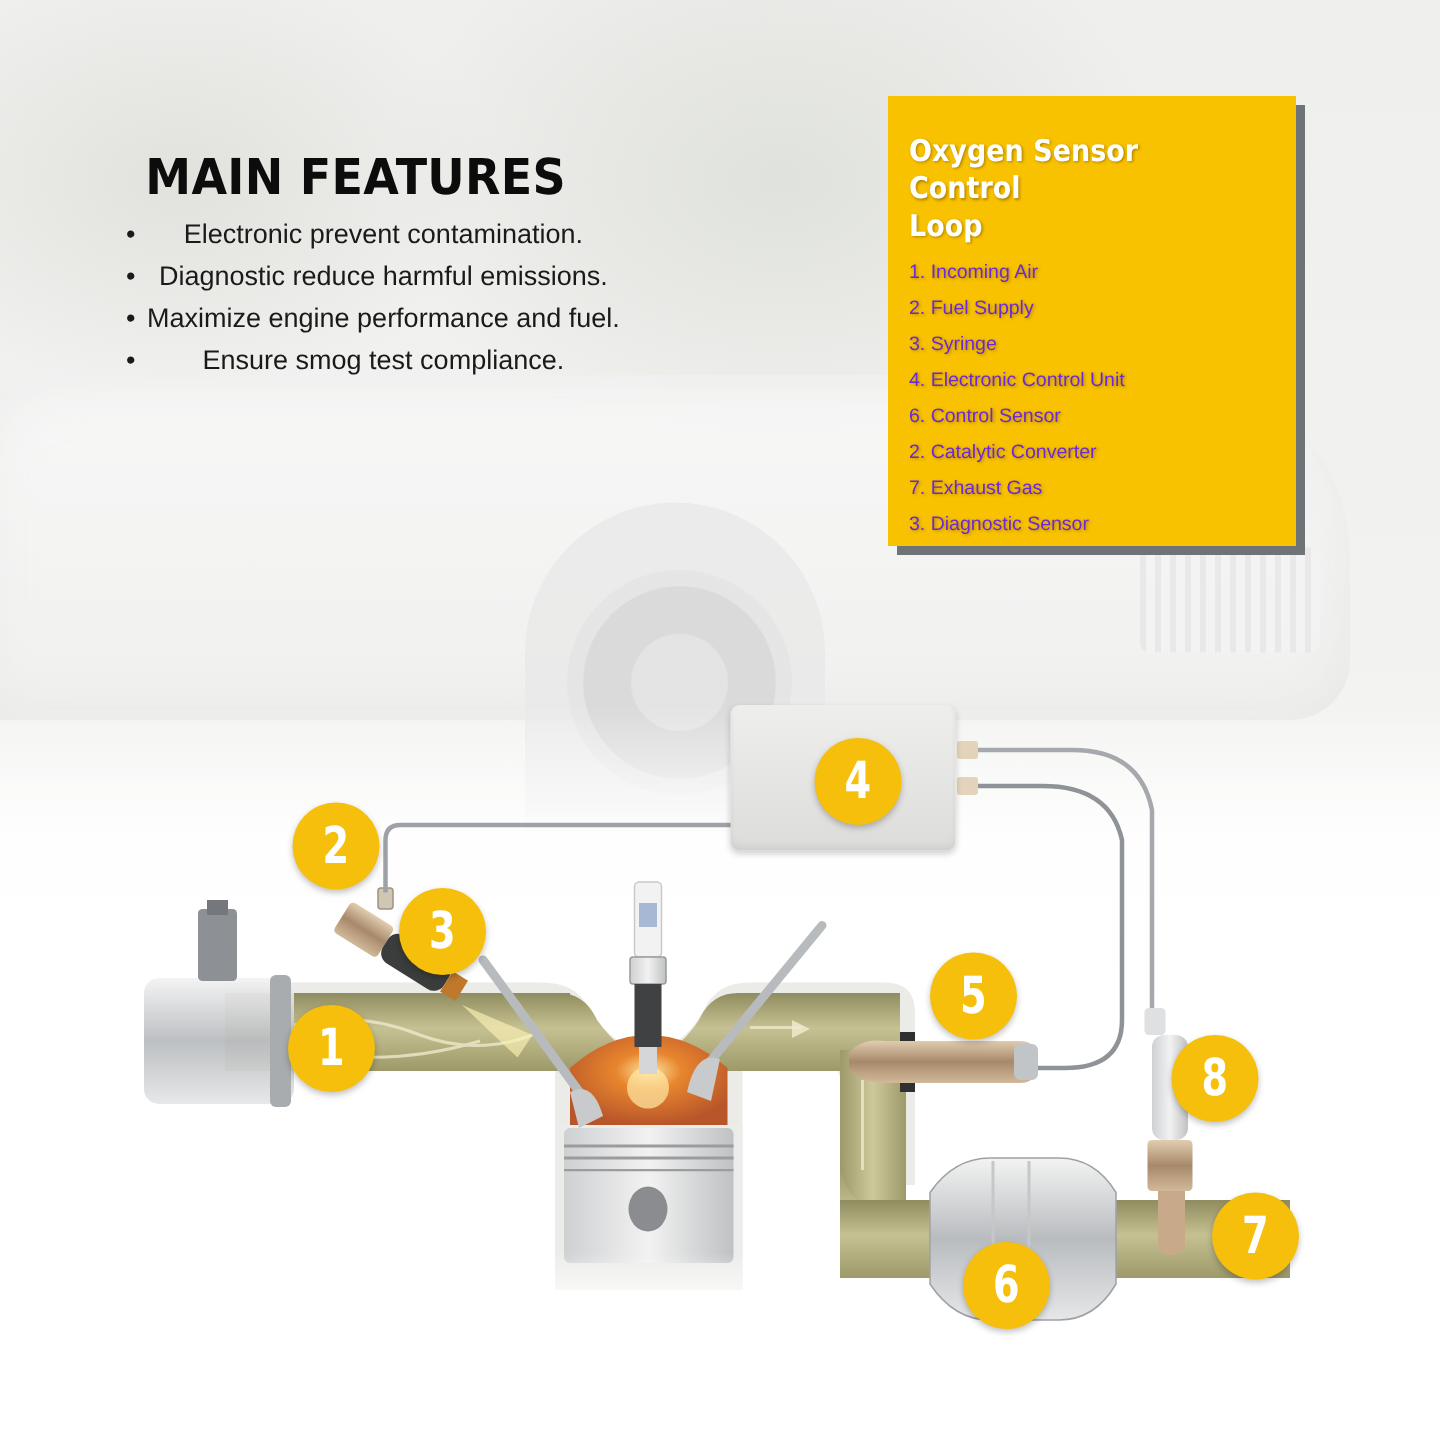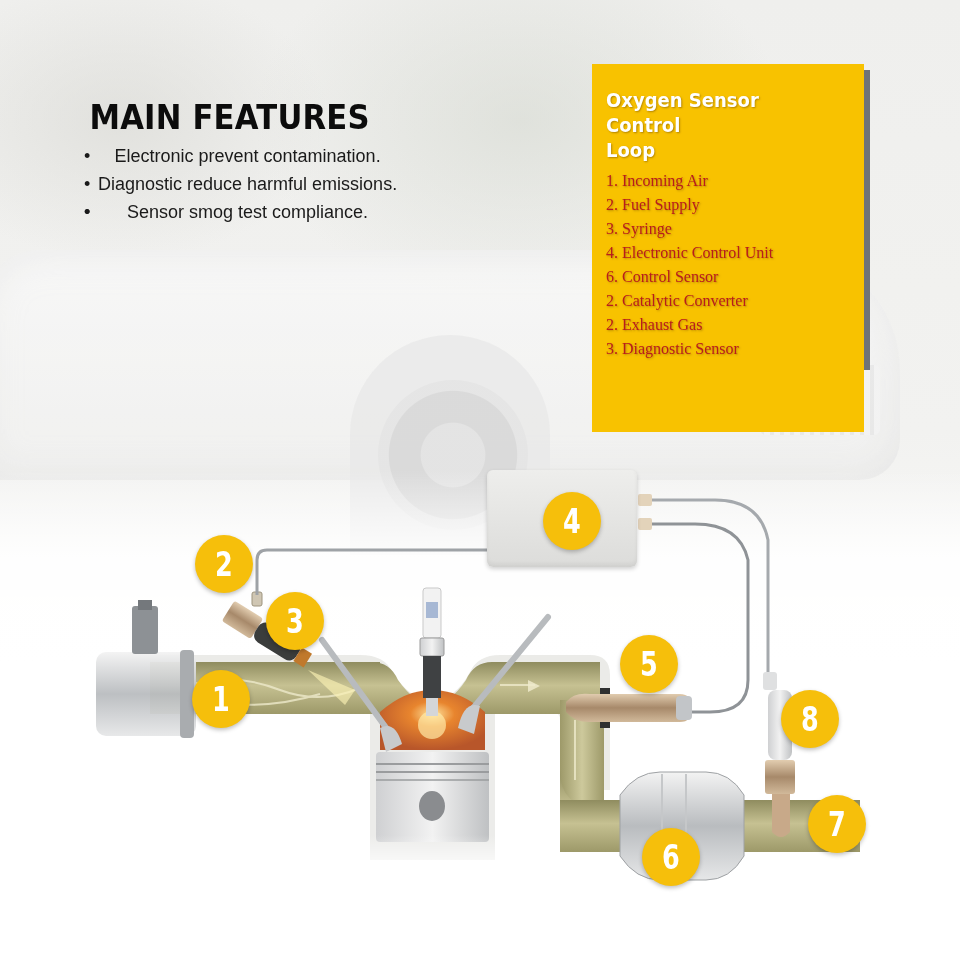--- a/index.html
+++ b/index.html
@@ -62,7 +62,7 @@
     background: #6e7378;
   }
   .legend {
-    position: absolute; left: 592px; top: 64px; width: 272px; height: 368px;
+    position: absolute; left: 592px; top: 64px; width: 272px; height: 300px;
     background: #f8c200; box-sizing: border-box; padding: 24px 14px 0 14px;
   }
   .legend h2 {

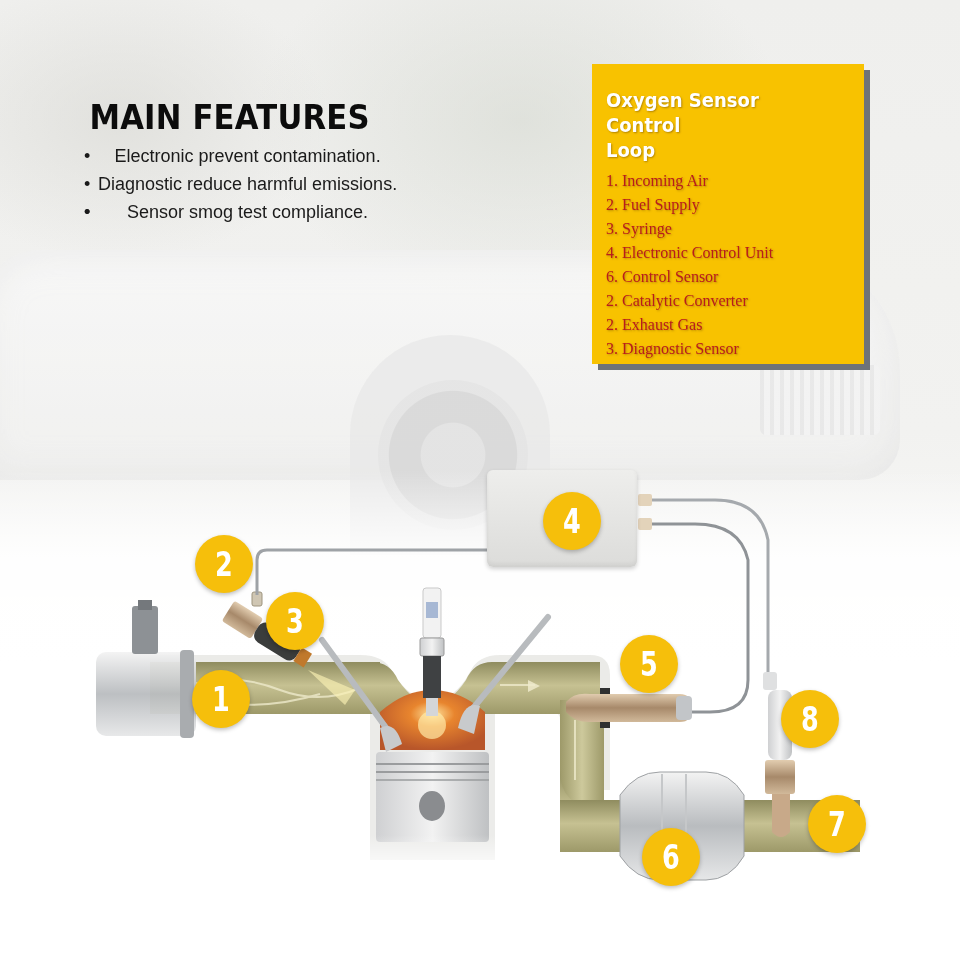--- a/index.html
+++ b/index.html
@@ -73,7 +73,7 @@
   }
   .legend ol { list-style: none; margin: 0; padding: 0; }
   .legend li {
-    font-family: Liberation Serif, serif; font-size: 16px; line-height: 24px; color: #b91c1c;
+    font-family: Liberation Sans, sans-serif; font-size: 13px; line-height: 24px; color: #6d28d9;
     text-shadow: 1px 1px 2px rgba(130,90,0,0.5);
   }
 

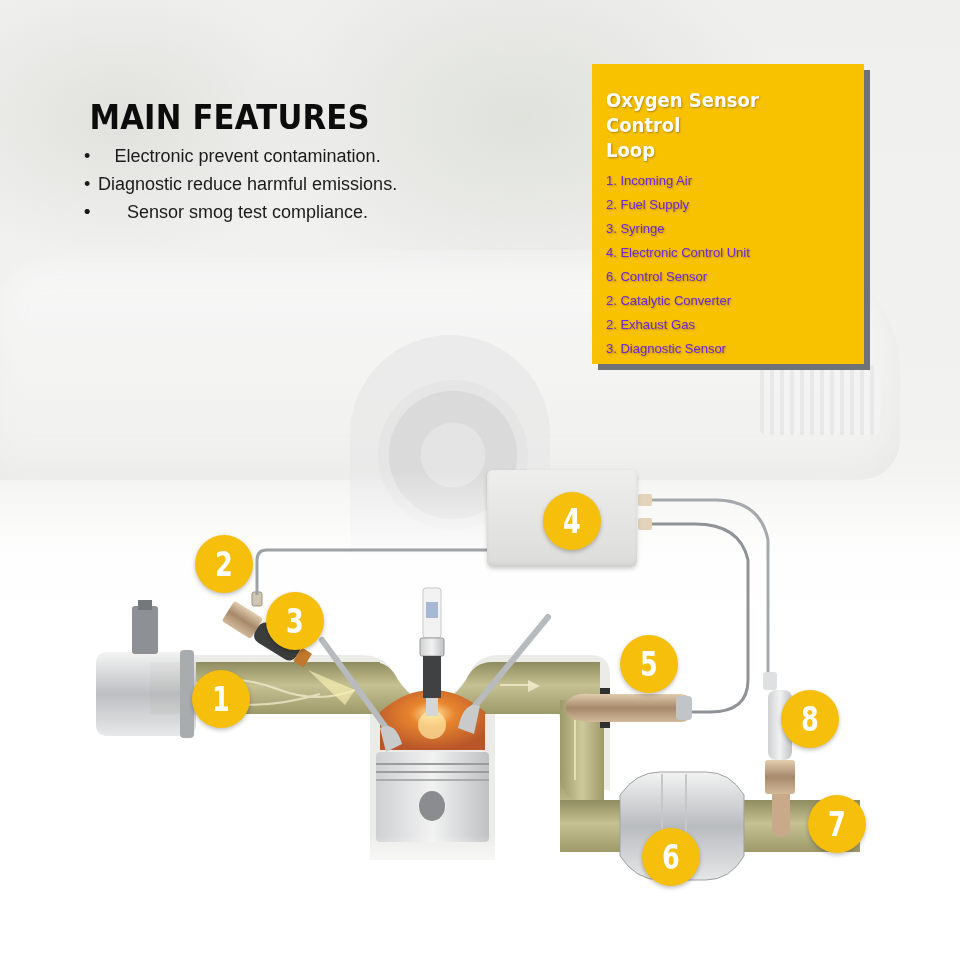--- a/index.html
+++ b/index.html
@@ -109,7 +109,7 @@
   <ul>
     <li><span class="bullet">•</span><span>Electronic prevent contamination.</span></li>
     <li><span class="bullet">•</span><span>Diagnostic reduce harmful emissions.</span></li>
-    <li><span class="bullet">•</span></li>
+    <li><span class="bullet">•</span><span>Maximize engine performance and fuel.</span></li>
     <li><span class="bullet">•</span><span>Sensor smog test compliance.</span></li>
   </ul>
 </div>

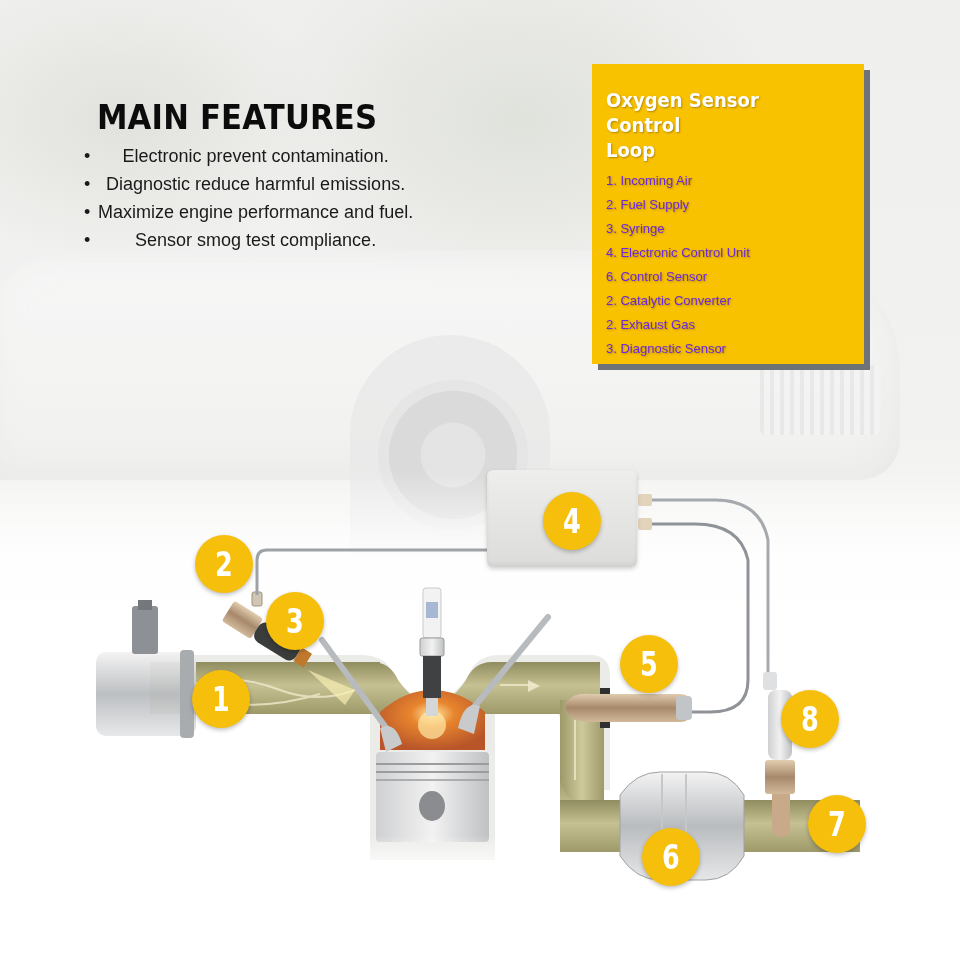--- a/index.html
+++ b/index.html
@@ -110,7 +110,7 @@
     <li><span class="bullet">•</span><span>Electronic prevent contamination.</span></li>
     <li><span class="bullet">•</span><span>Diagnostic reduce harmful emissions.</span></li>
     <li><span class="bullet">•</span><span>Maximize engine performance and fuel.</span></li>
-    <li><span class="bullet">•</span><span>Sensor smog test compliance.</span></li>
+    <li><span class="bullet">•</span><span>Ensure smog test compliance.</span></li>
   </ul>
 </div>
 

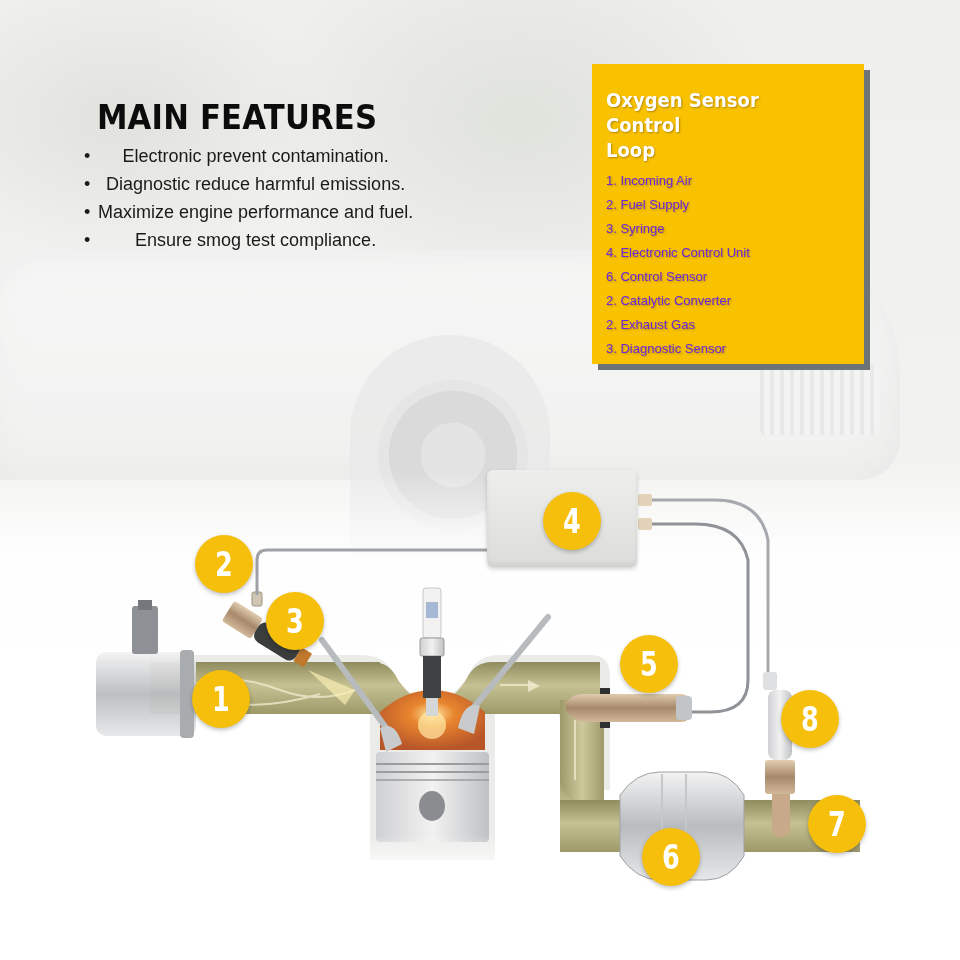--- a/index.html
+++ b/index.html
@@ -127,7 +127,7 @@
     <li>4. Electronic Control Unit</li>
     <li>6. Control Sensor</li>
     <li>2. Catalytic Converter</li>
-    <li>2. Exhaust Gas</li>
+    <li>7. Exhaust Gas</li>
     <li>3. Diagnostic Sensor</li>
   </ol>
 </div>

